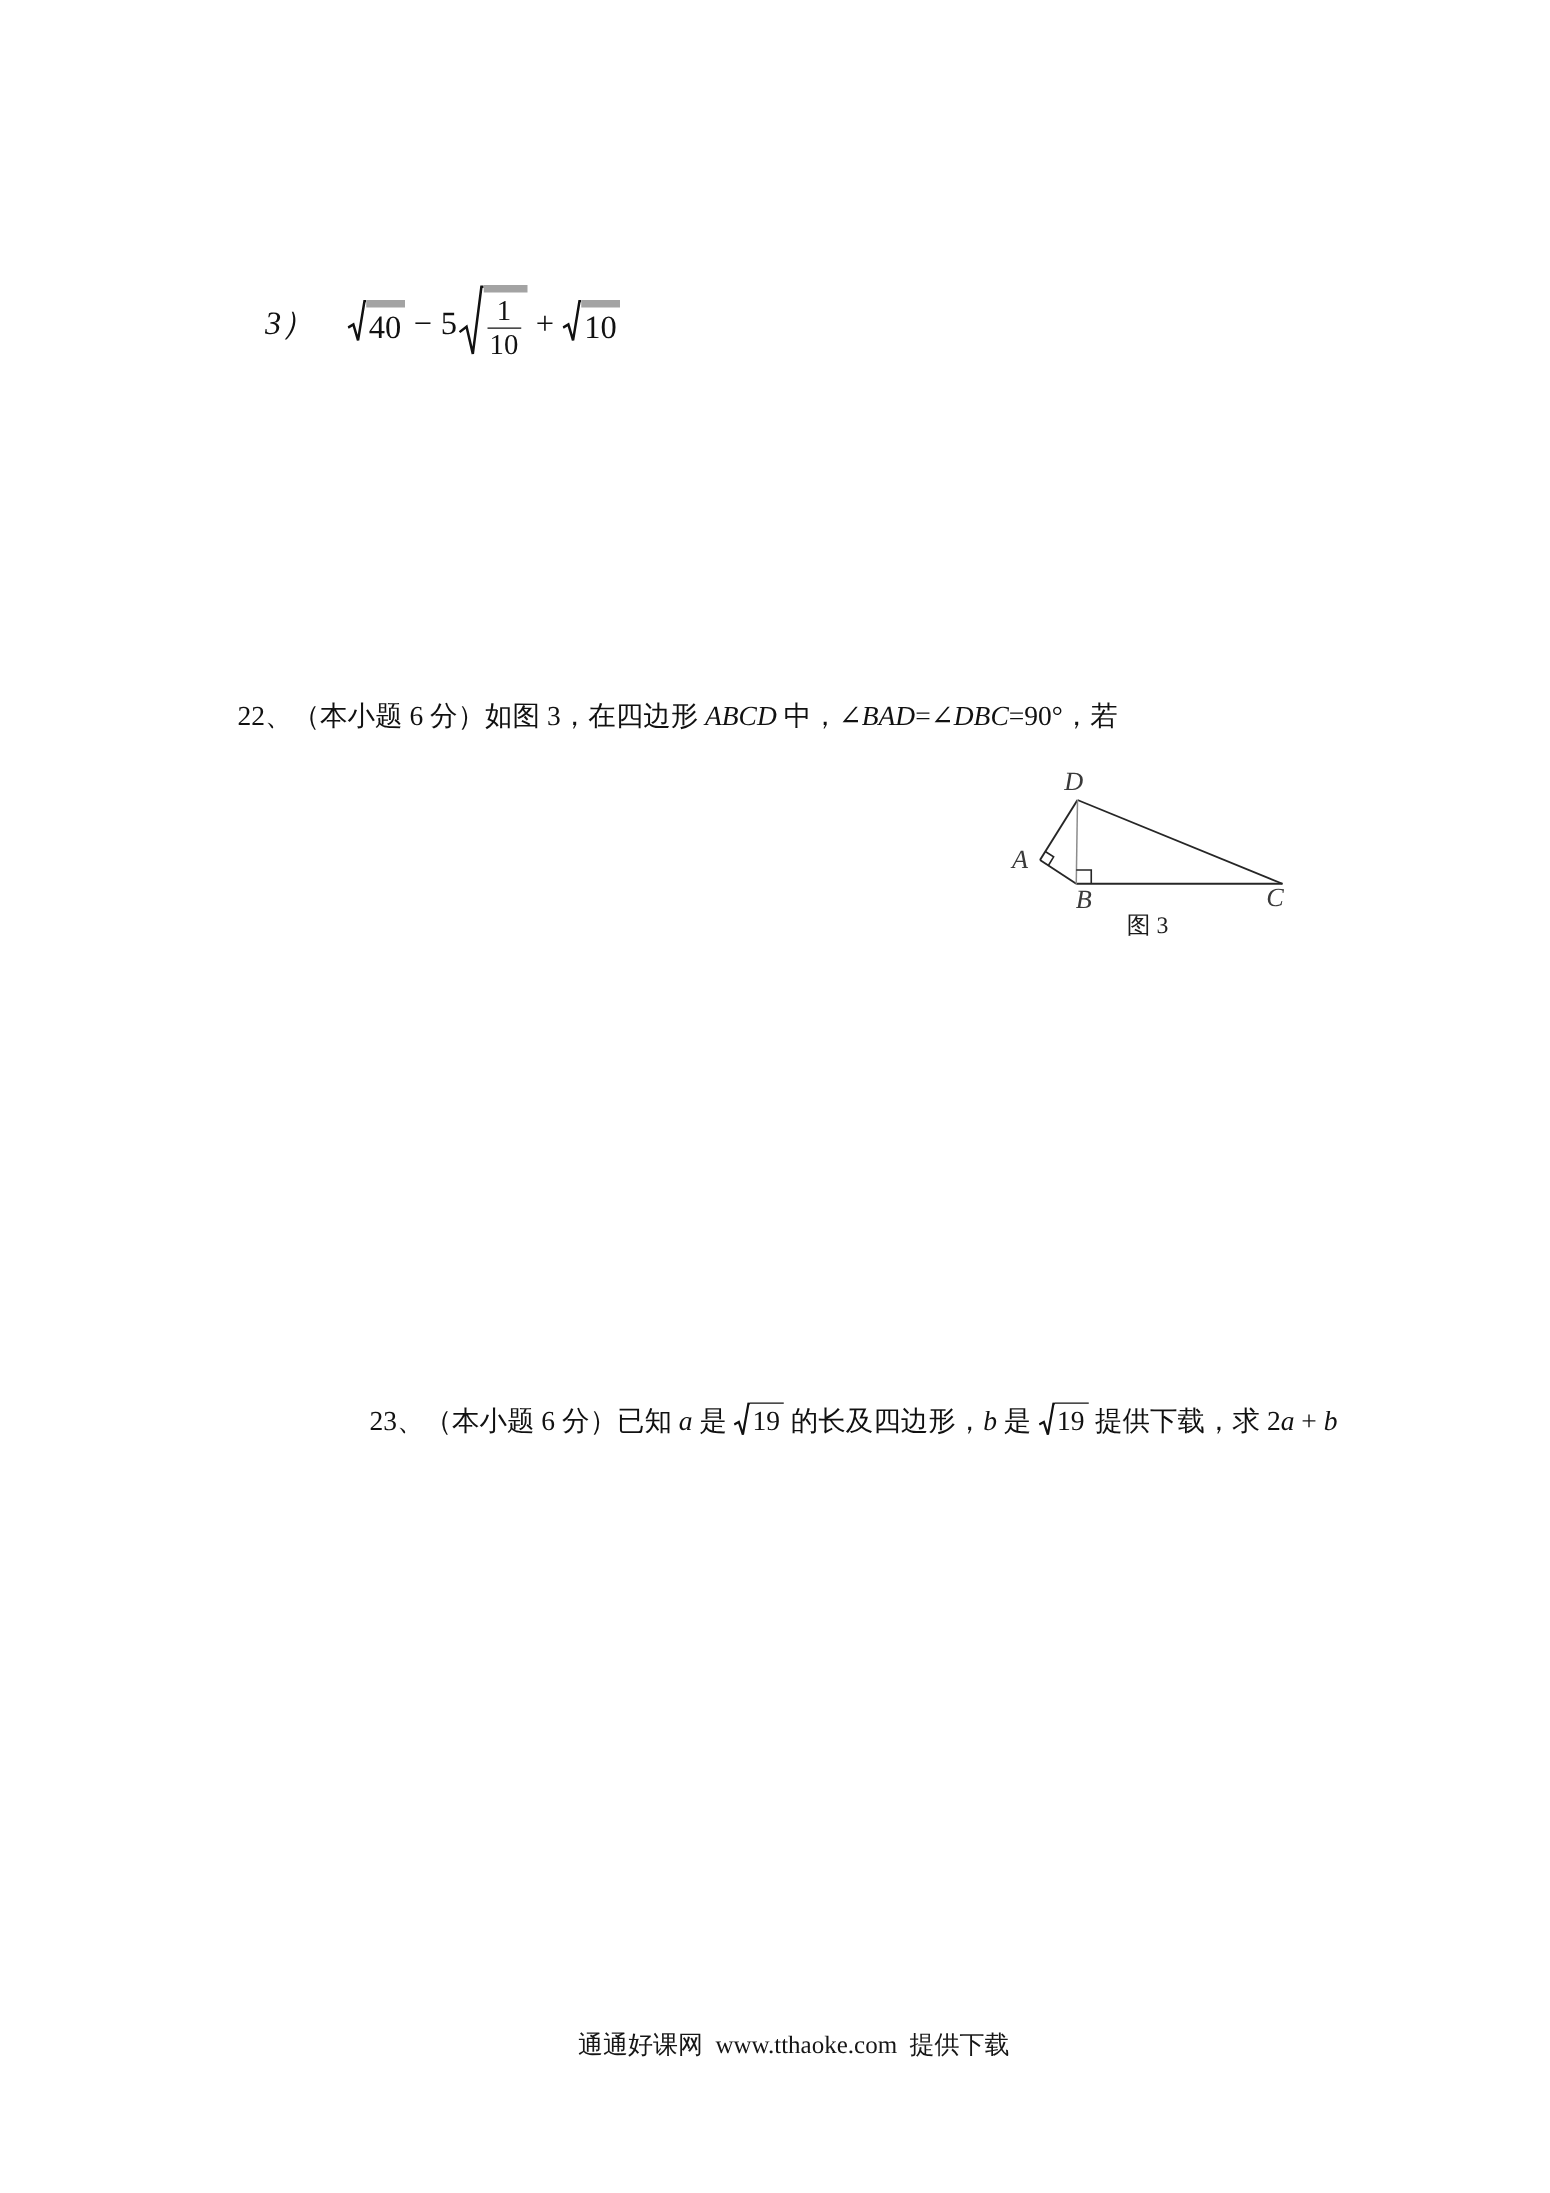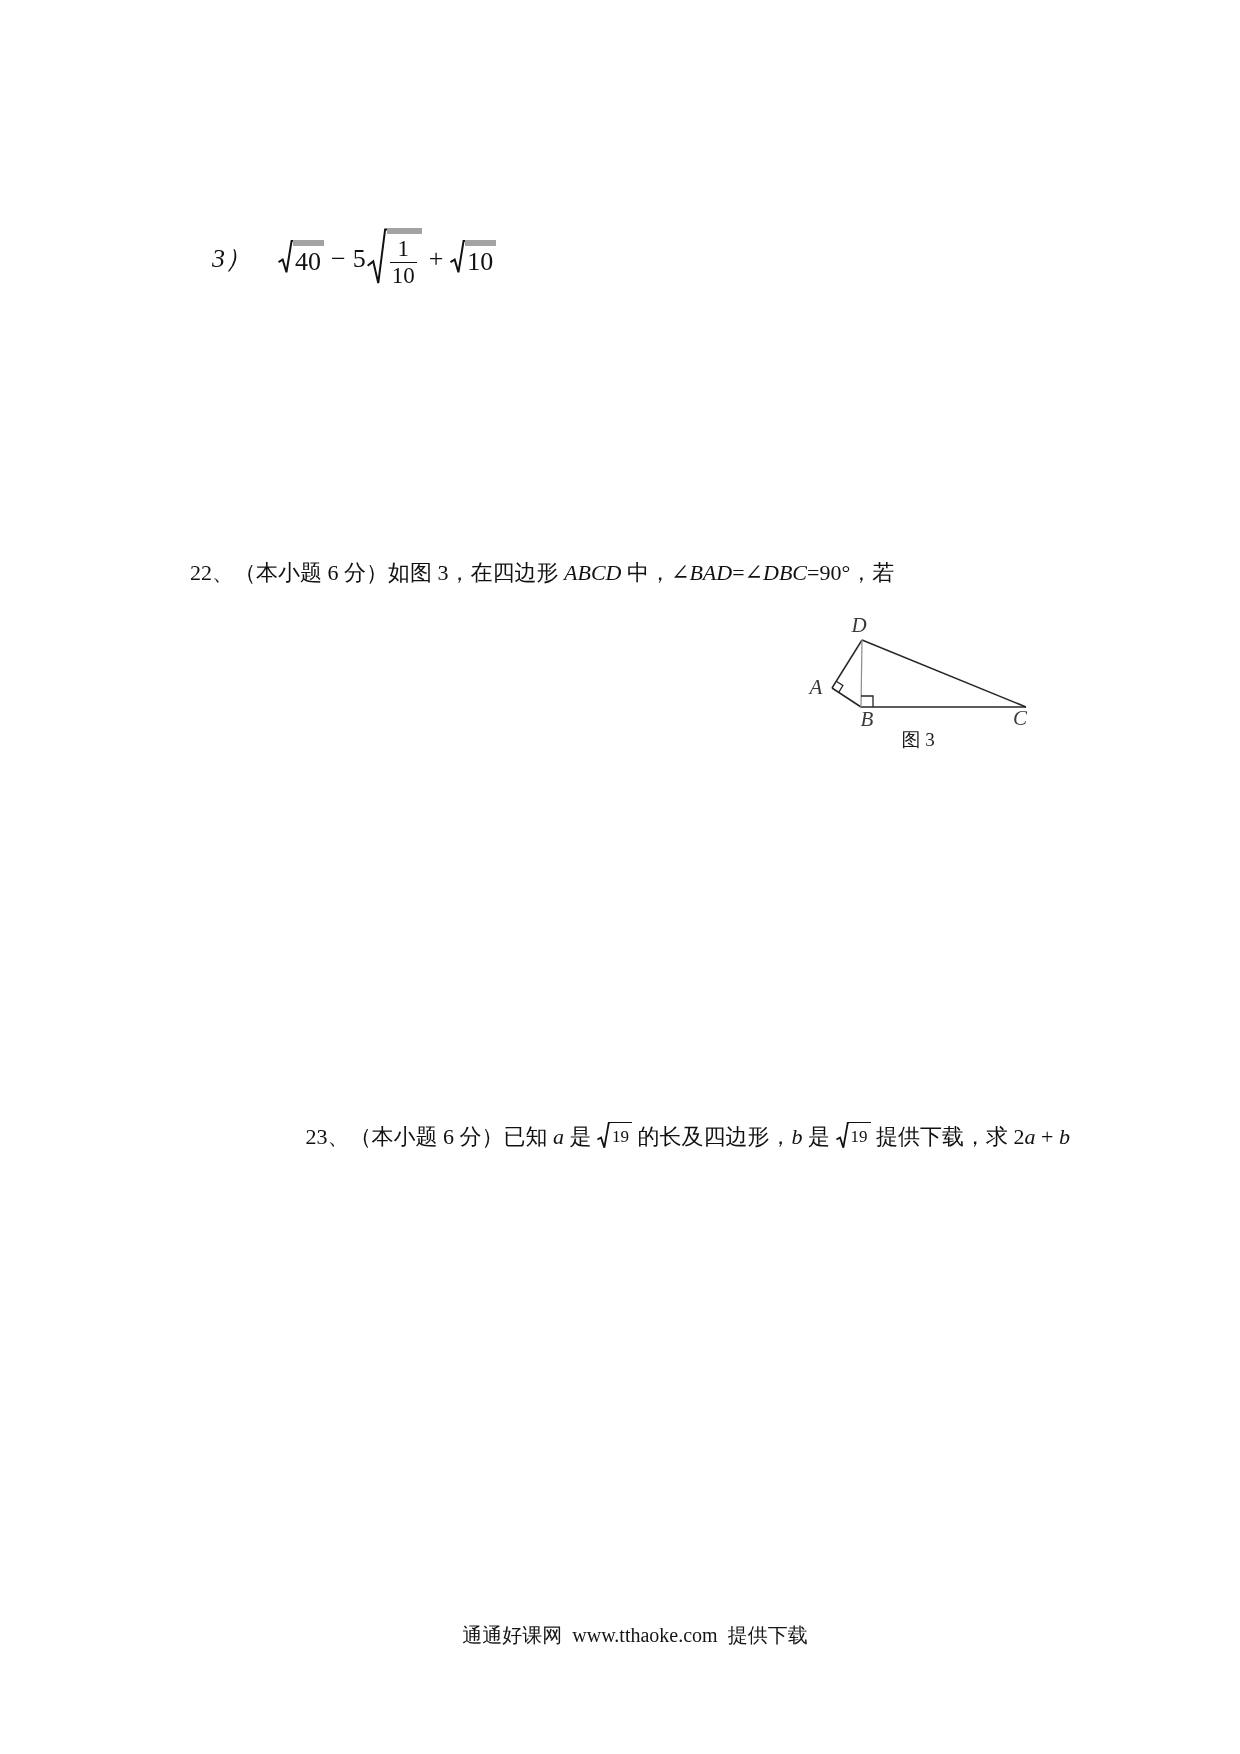--- a/index.html
+++ b/index.html
@@ -44,7 +44,7 @@
   
   .s-inline { vertical-align: -5px; }
   .s-inline svg.radsign { width: 13px; height: 27px; }
-  .s-inline .radicand { font-size: 17px; line-height: 24px; border-top: 1.8px solid #111; }
+  .s-inline .radicand { font-size: 22px; line-height: 24px; border-top: 1.8px solid #111; }
 
   
   .problem { position: absolute; font-size: 22px; }

